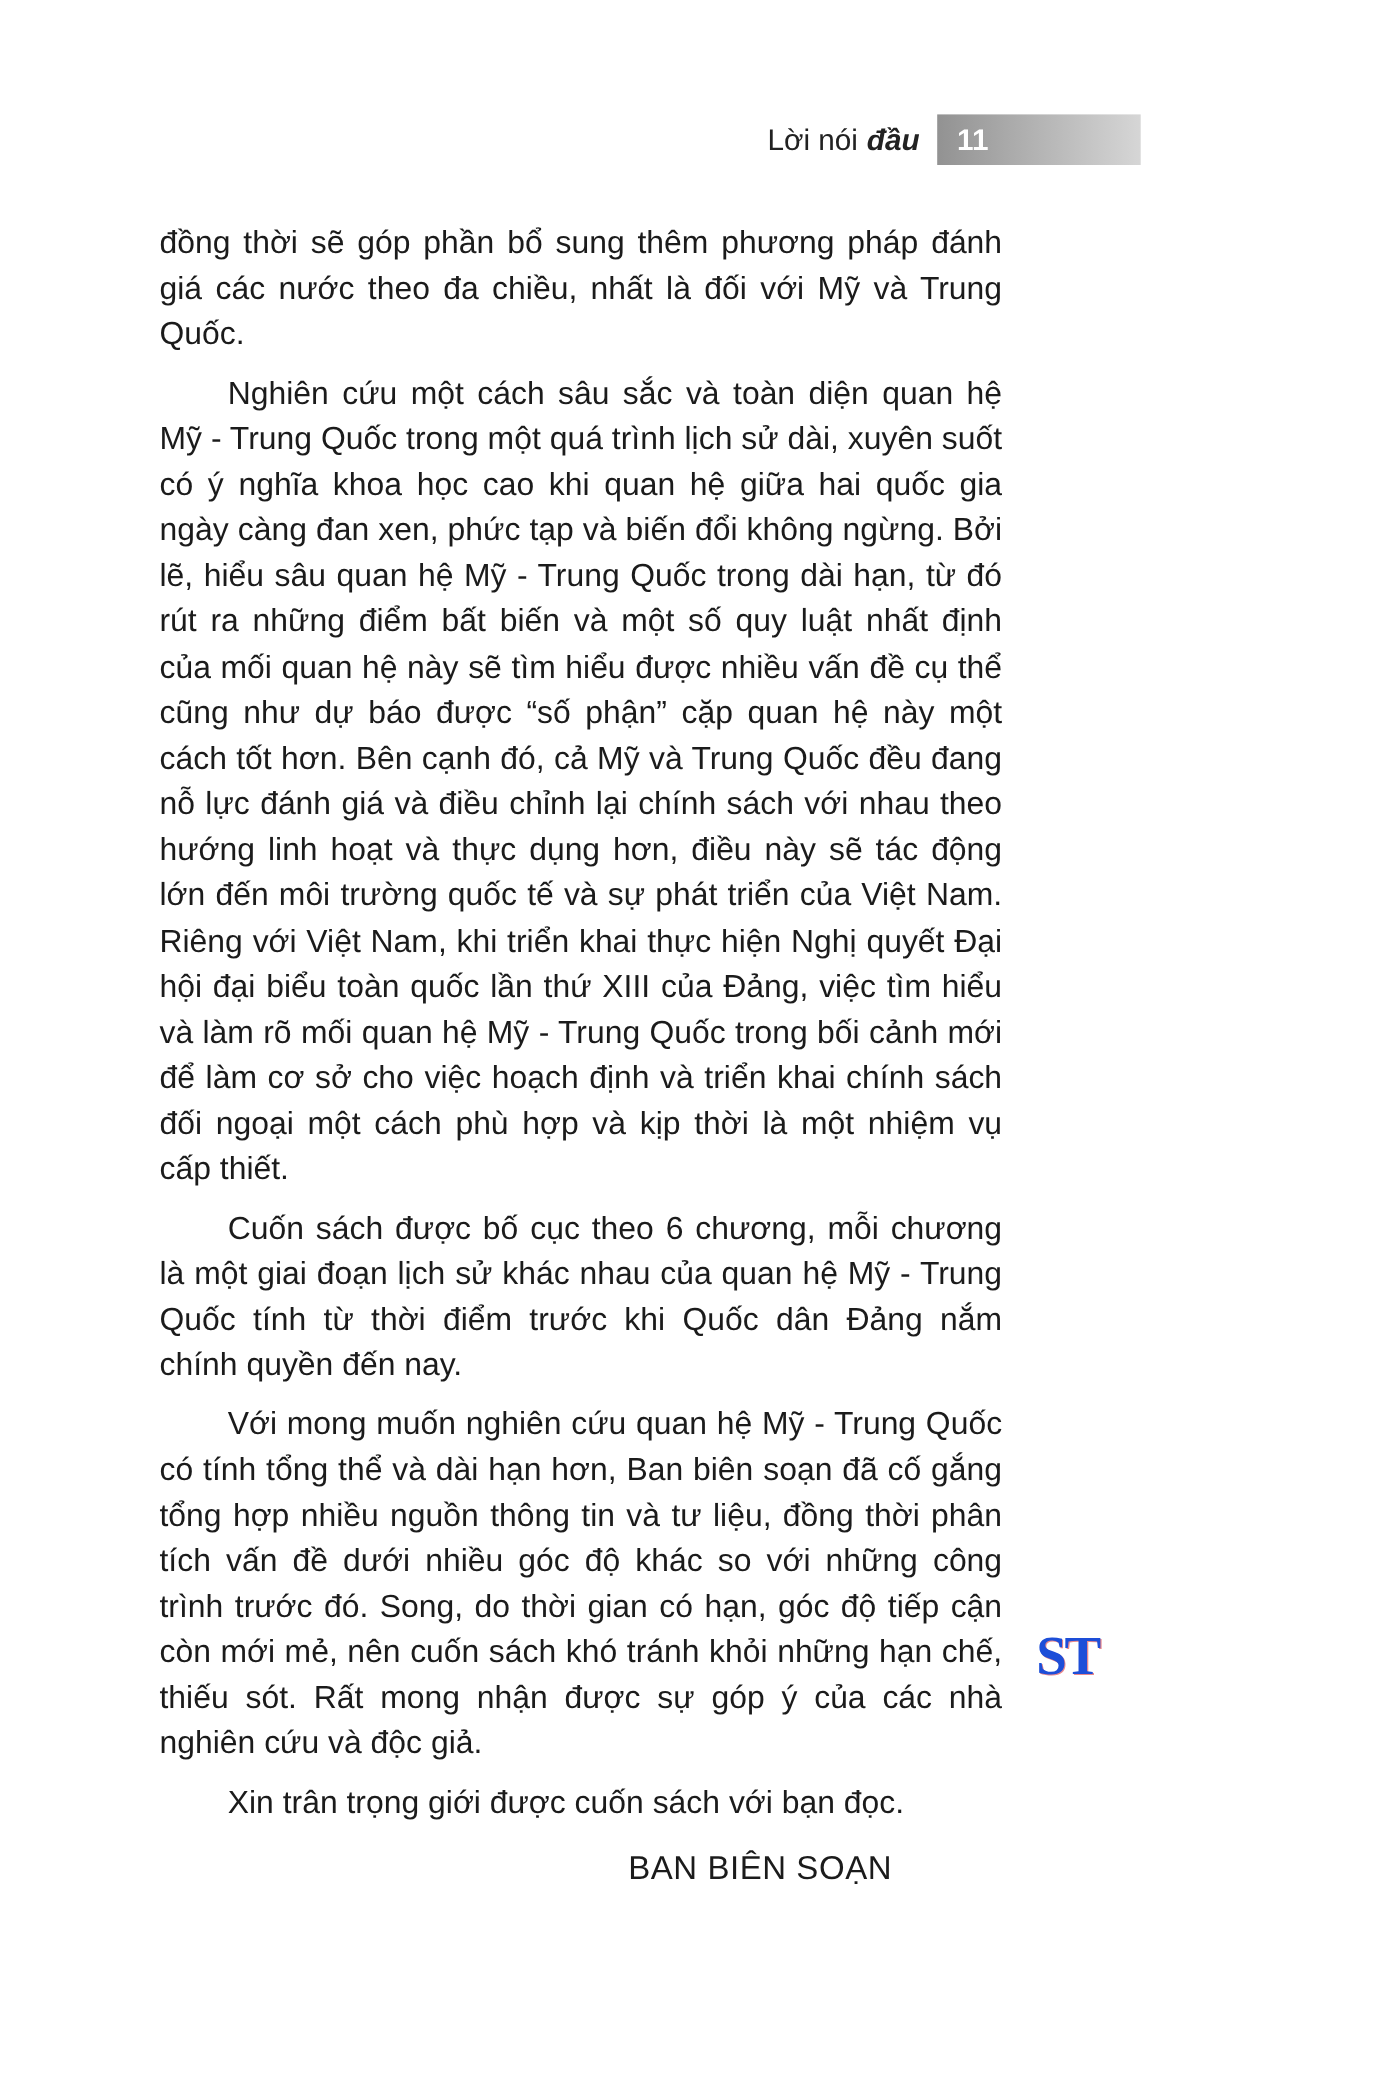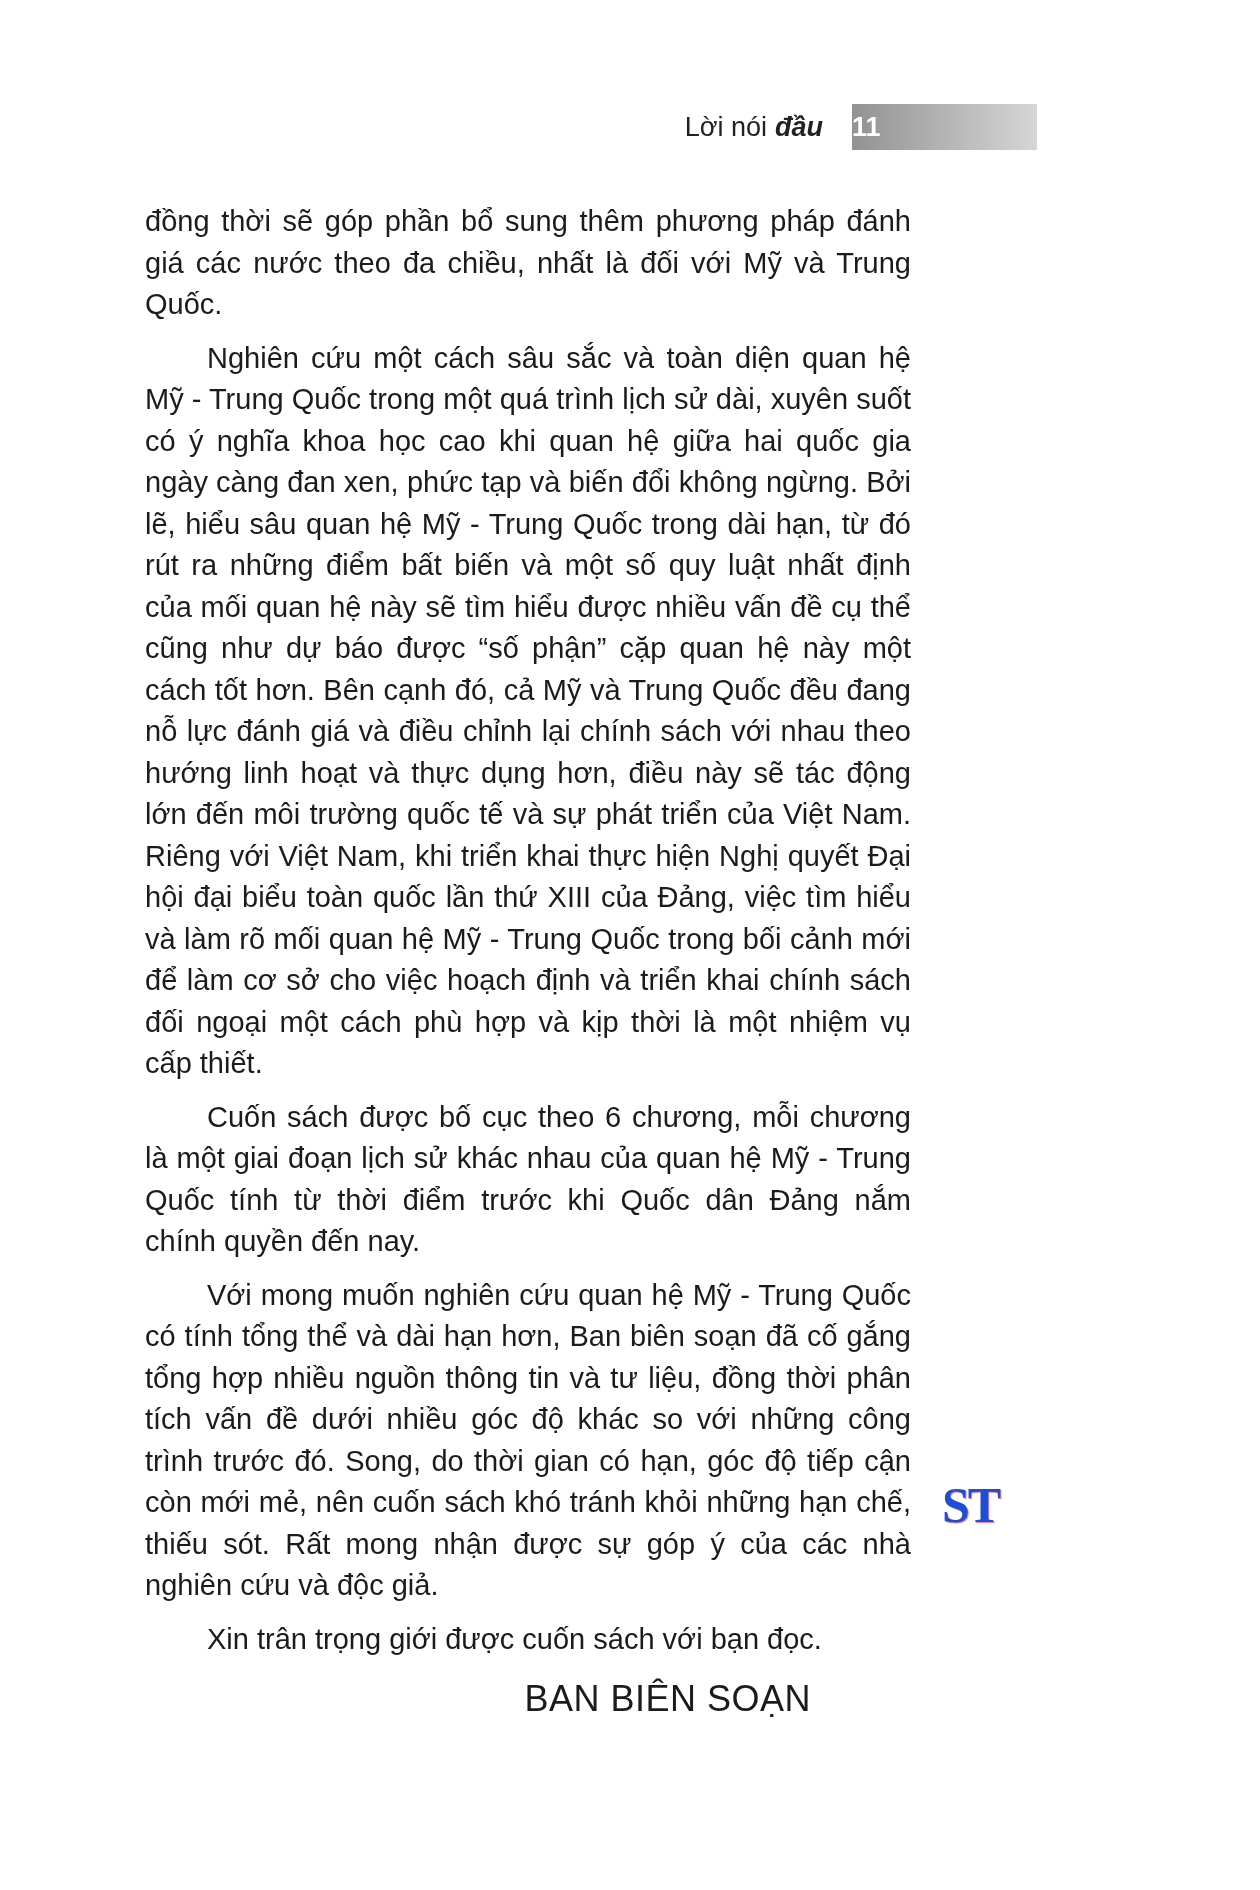--- a/index.html
+++ b/index.html
@@ -27,7 +27,7 @@
   .running-title {
     font-size: 27px;
     color: #222222;
-    margin-right: 29px;
+    margin-right: 16px;
     white-space: nowrap;
   }
   .rt-regular { margin-right: 8px; }

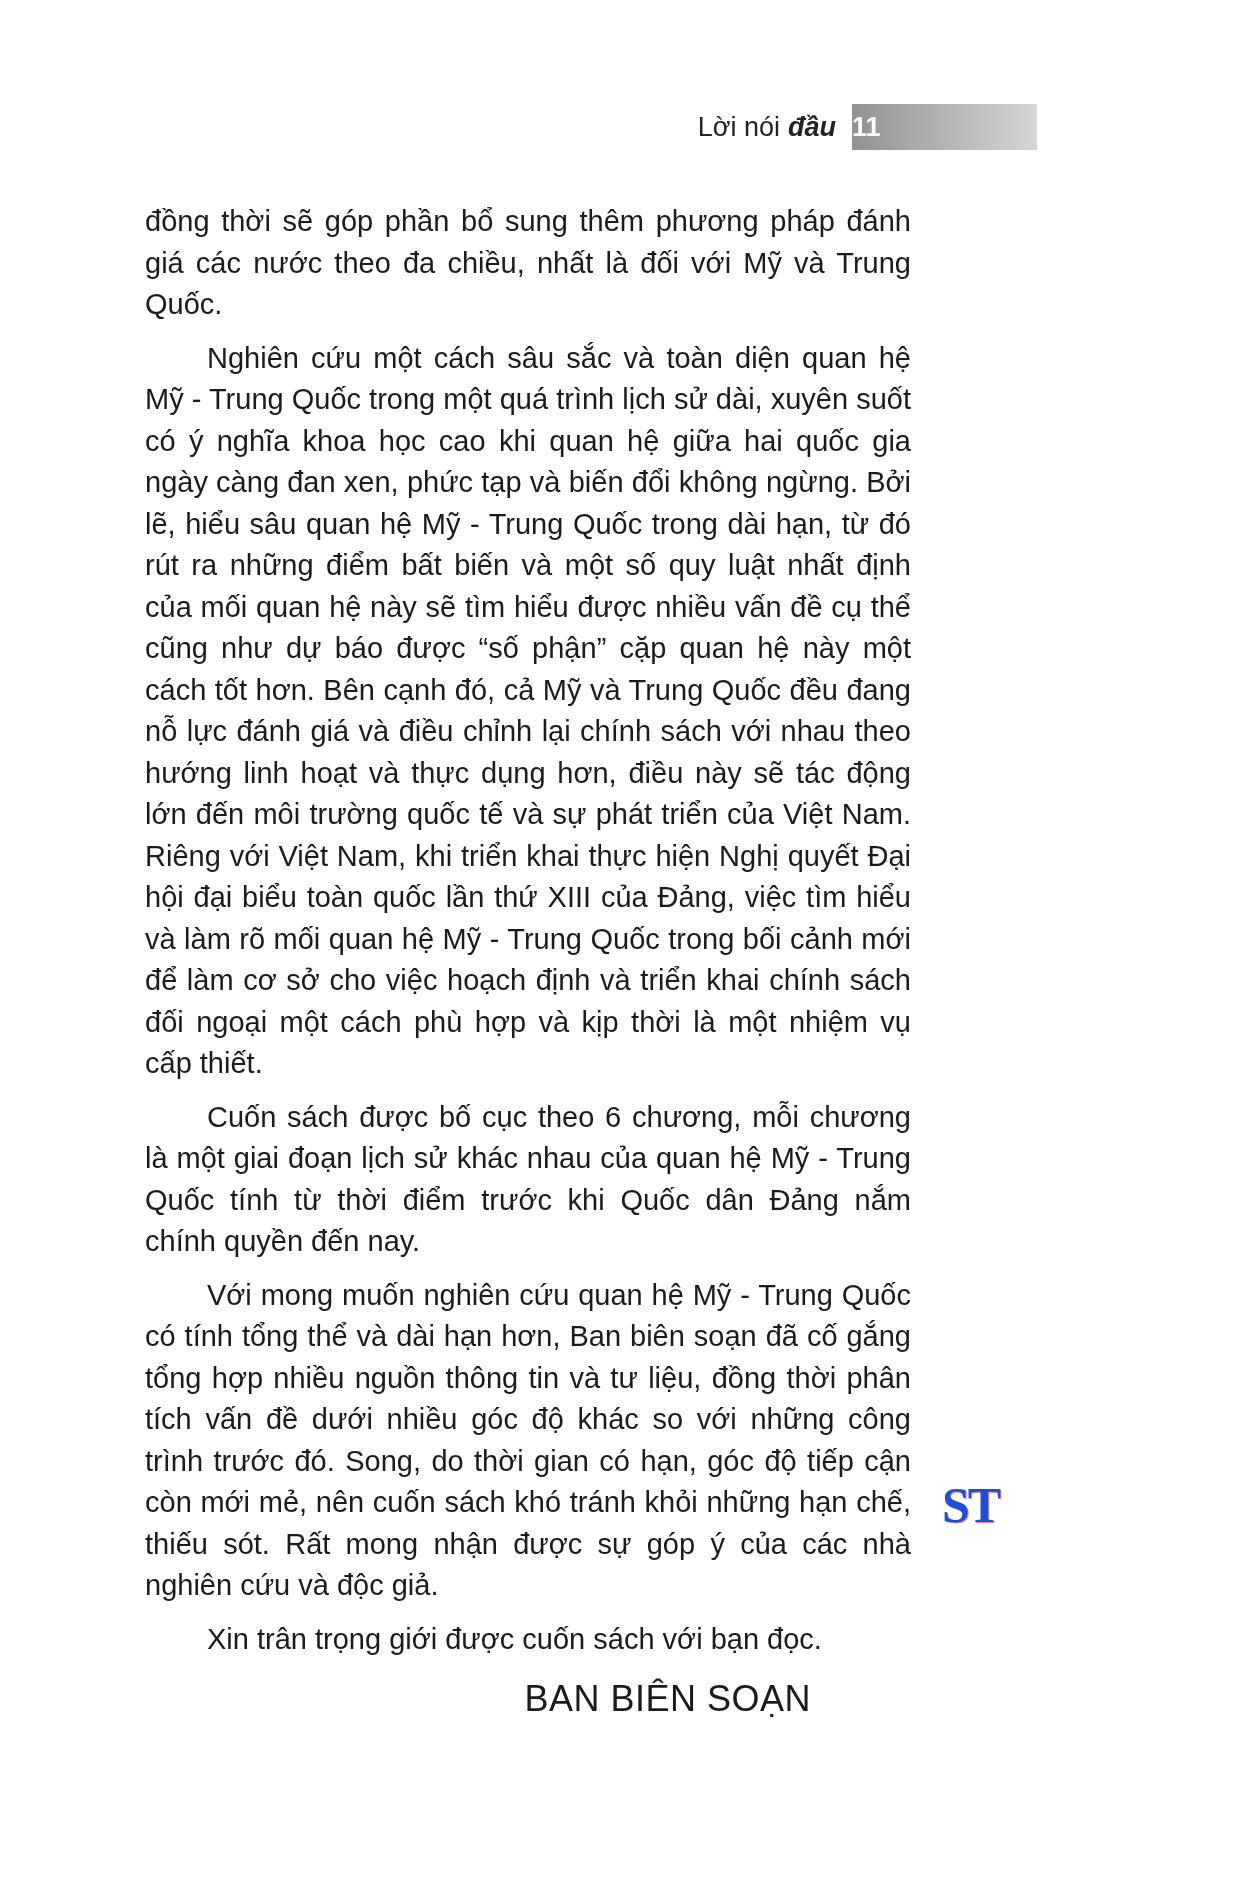--- a/index.html
+++ b/index.html
@@ -46,6 +46,7 @@
     color: #ffffff;
     font-size: 27px;
     font-weight: bold;
+    padding-left: 18px;
   }
   .body-text {
     position: absolute;

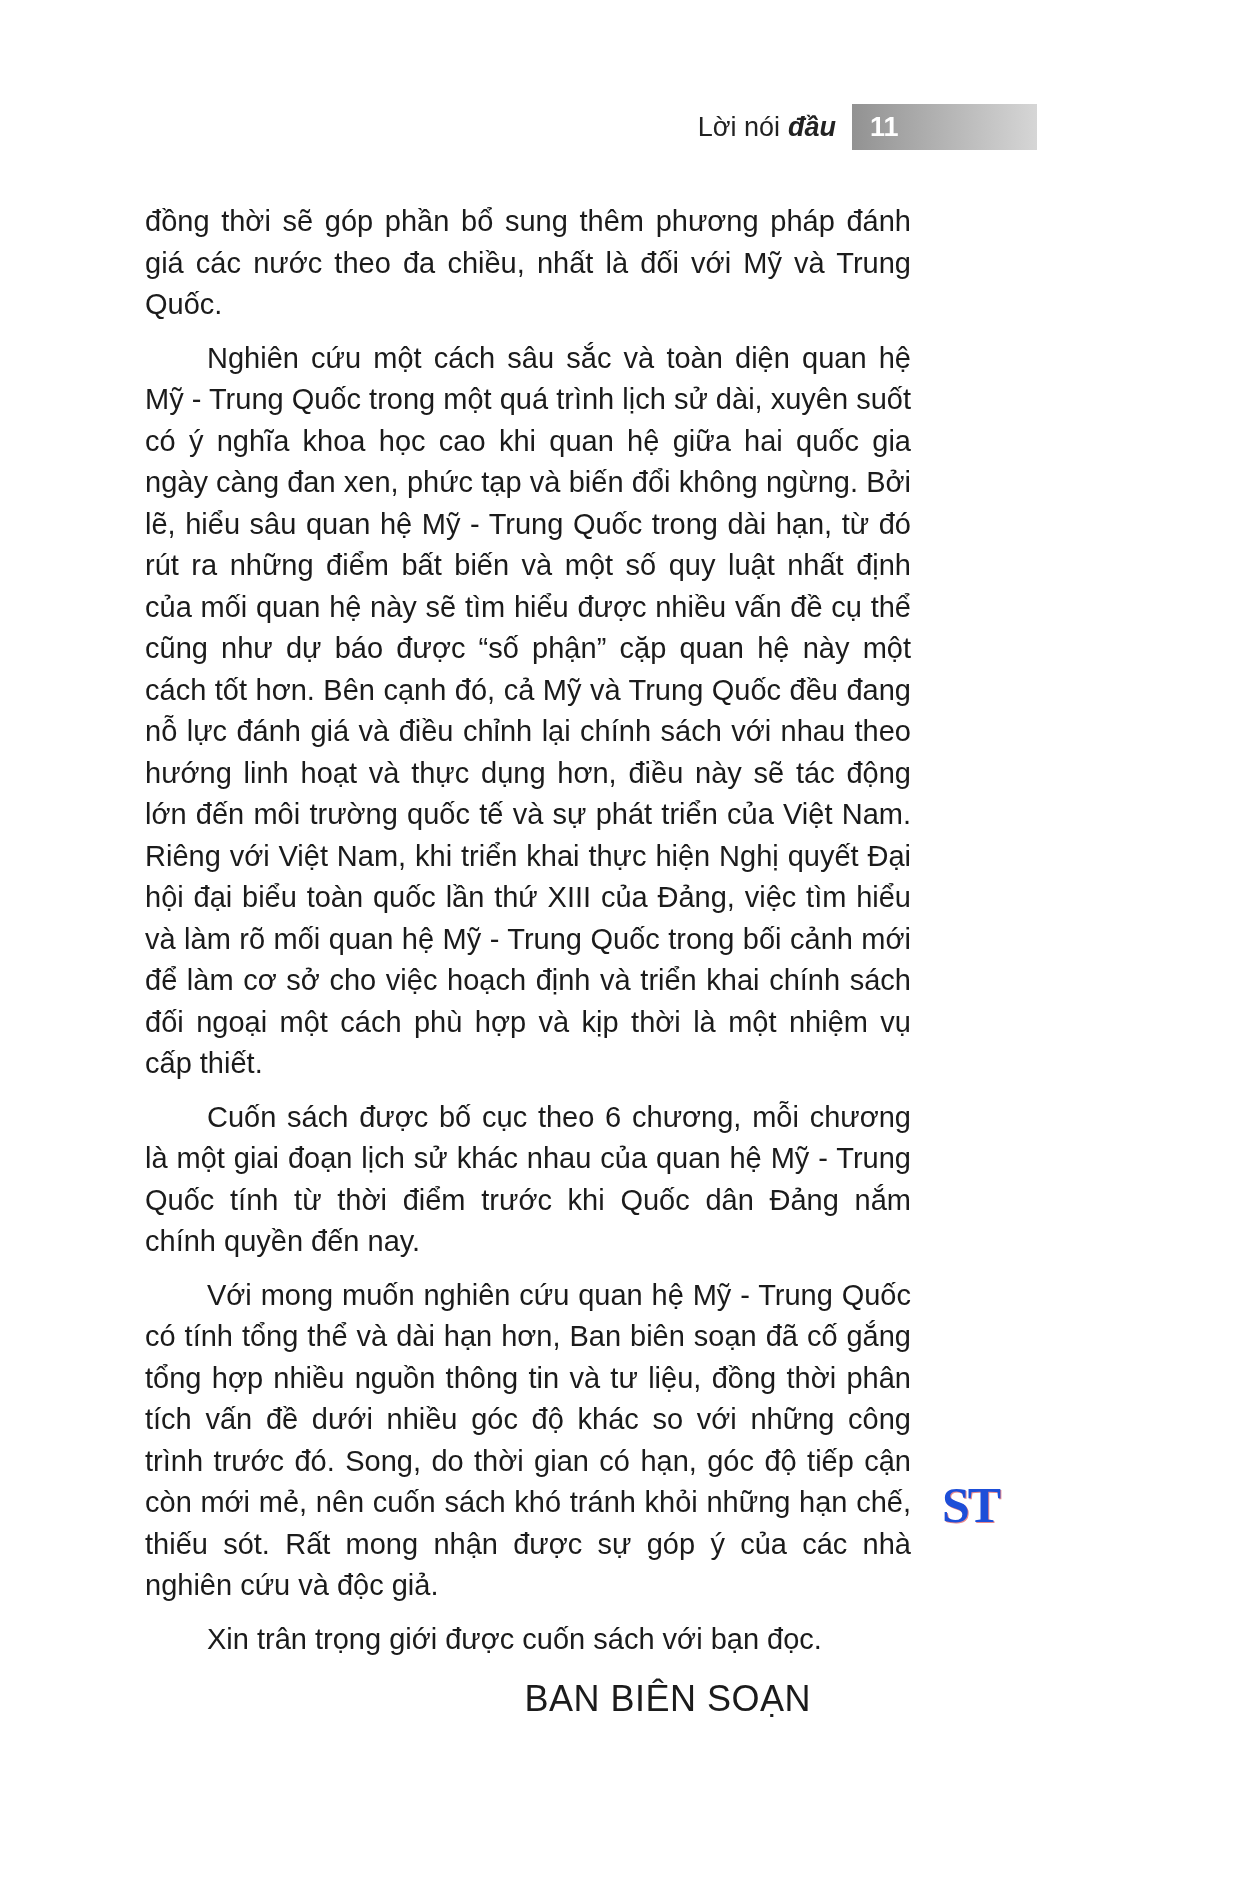--- a/index.html
+++ b/index.html
@@ -69,7 +69,7 @@
     text-align: right;
     padding-right: 112px;
     margin-top: 18px;
-    font-size: 36px;
+    font-size: 30px;
     letter-spacing: 0.5px;
     color: #1b1b1b;
   }

